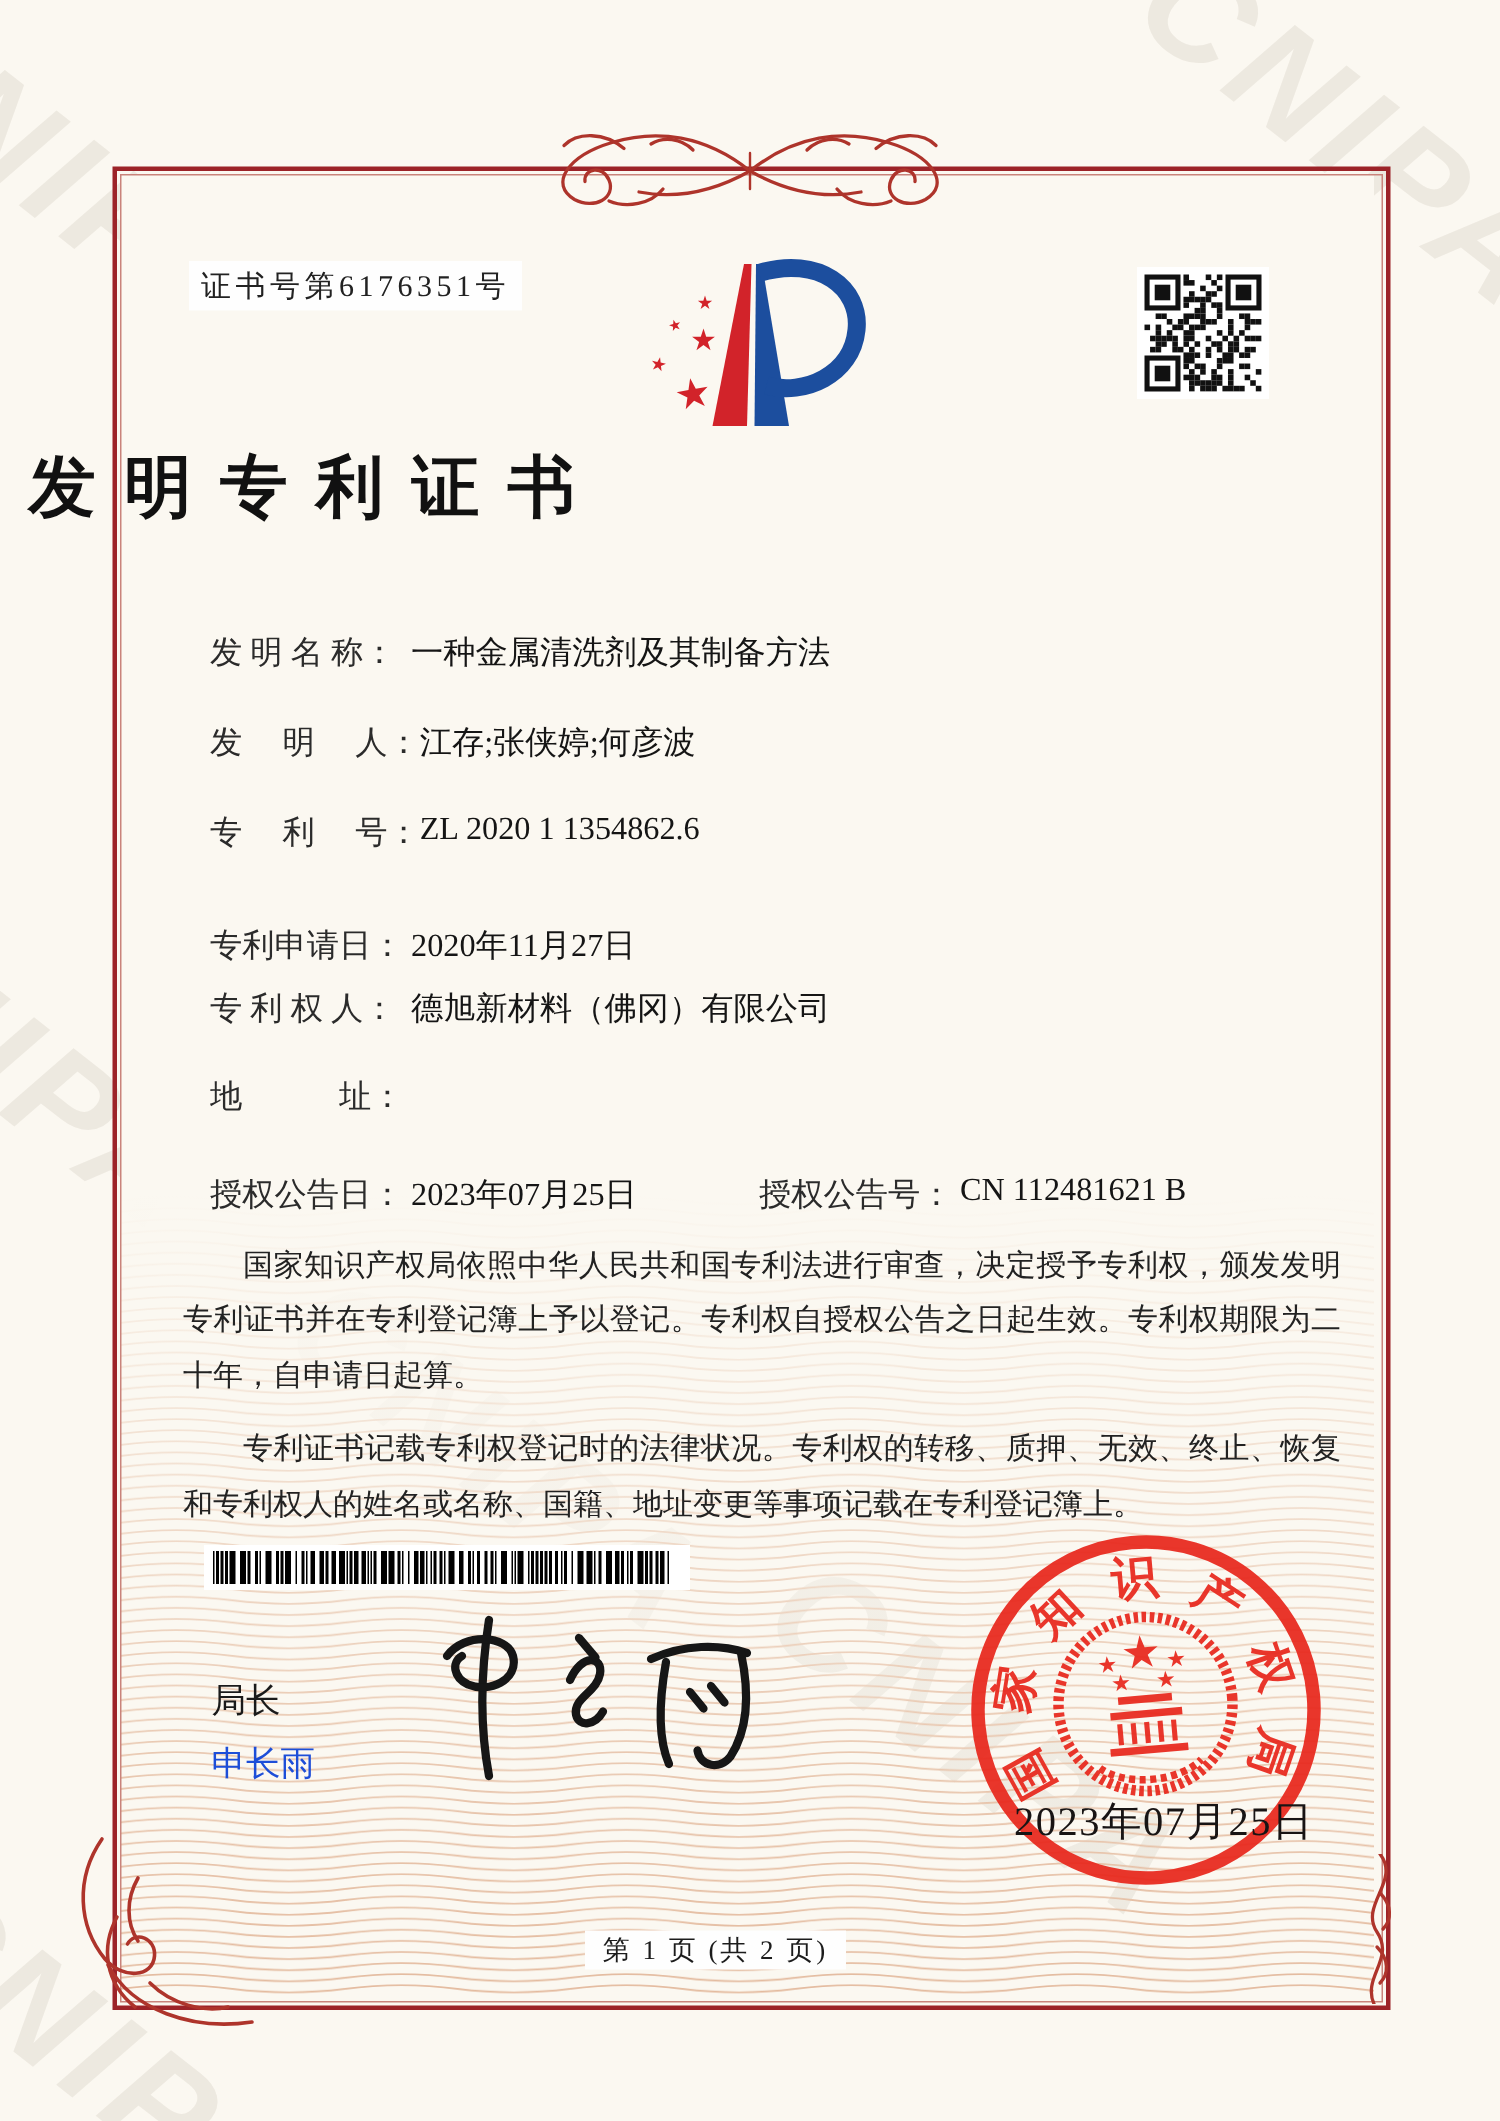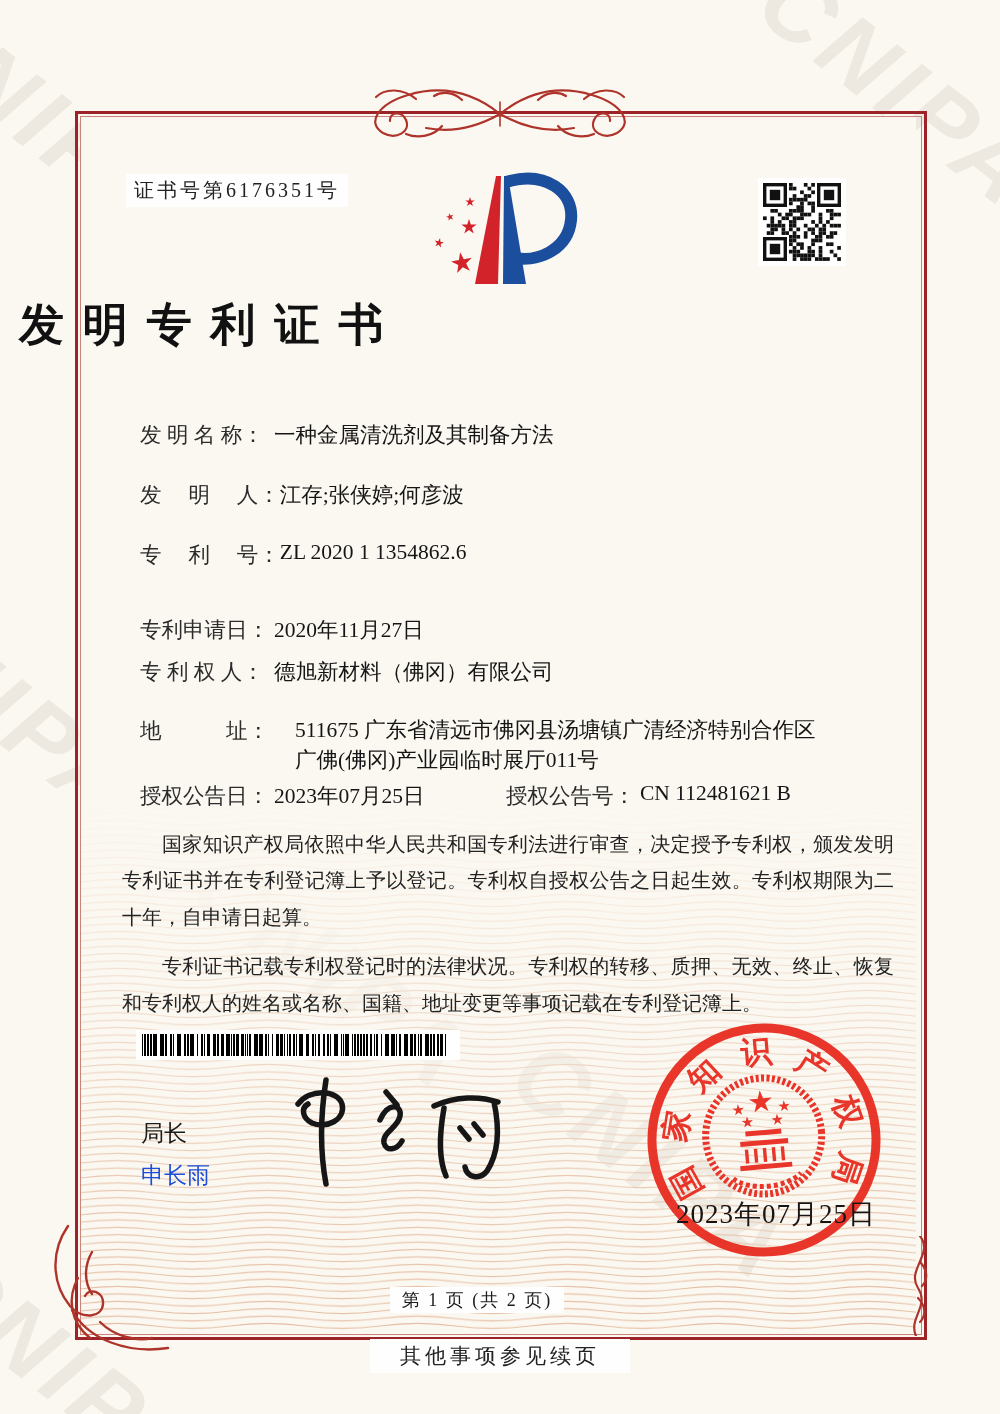--- a/index.html
+++ b/index.html
@@ -315,7 +315,6 @@
     </div>
     <div class="field-row addr" style="top:716px;gap:21px;">
       <span class="f-label">地　　　址：</span>
-      <span class="f-value">511675 广东省清远市佛冈县汤塘镇广清经济特别合作区广佛(佛冈)产业园临时展厅011号</span>
     </div>
     <div class="field-row" style="top:781px;position:absolute;">
       <span class="f-label">授权公告日：</span>

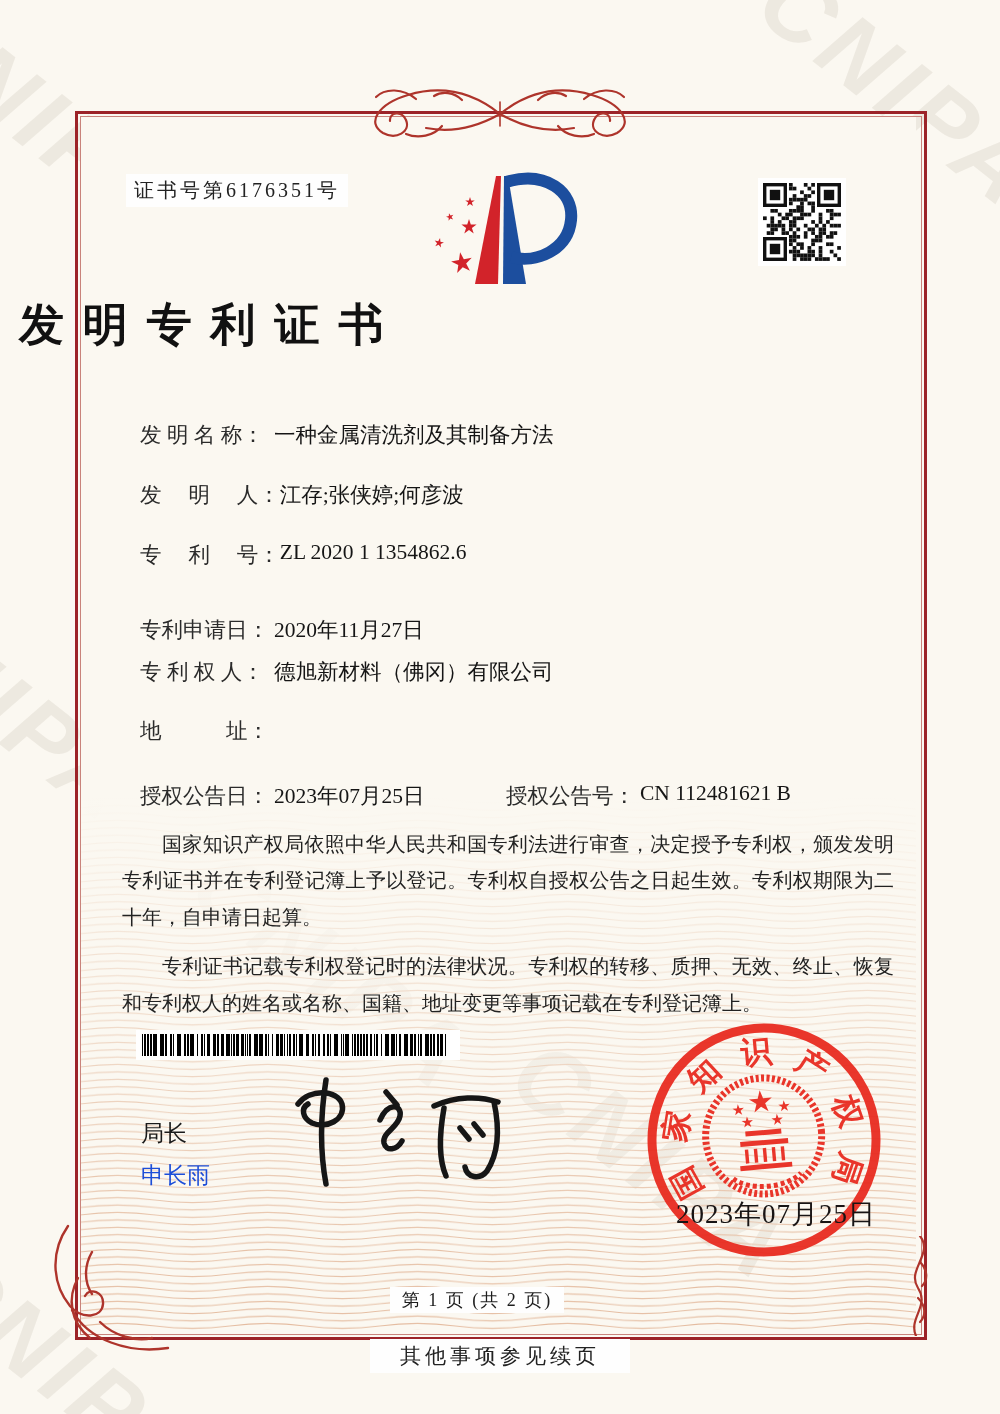--- a/index.html
+++ b/index.html
@@ -467,9 +467,6 @@
       <span>第 1 页 (共 2 页)</span>
     </div>
 
-    <div class="footer-note">
-      <span>其他事项参见续页</span>
-    </div>
 
   </div>
 </div>

